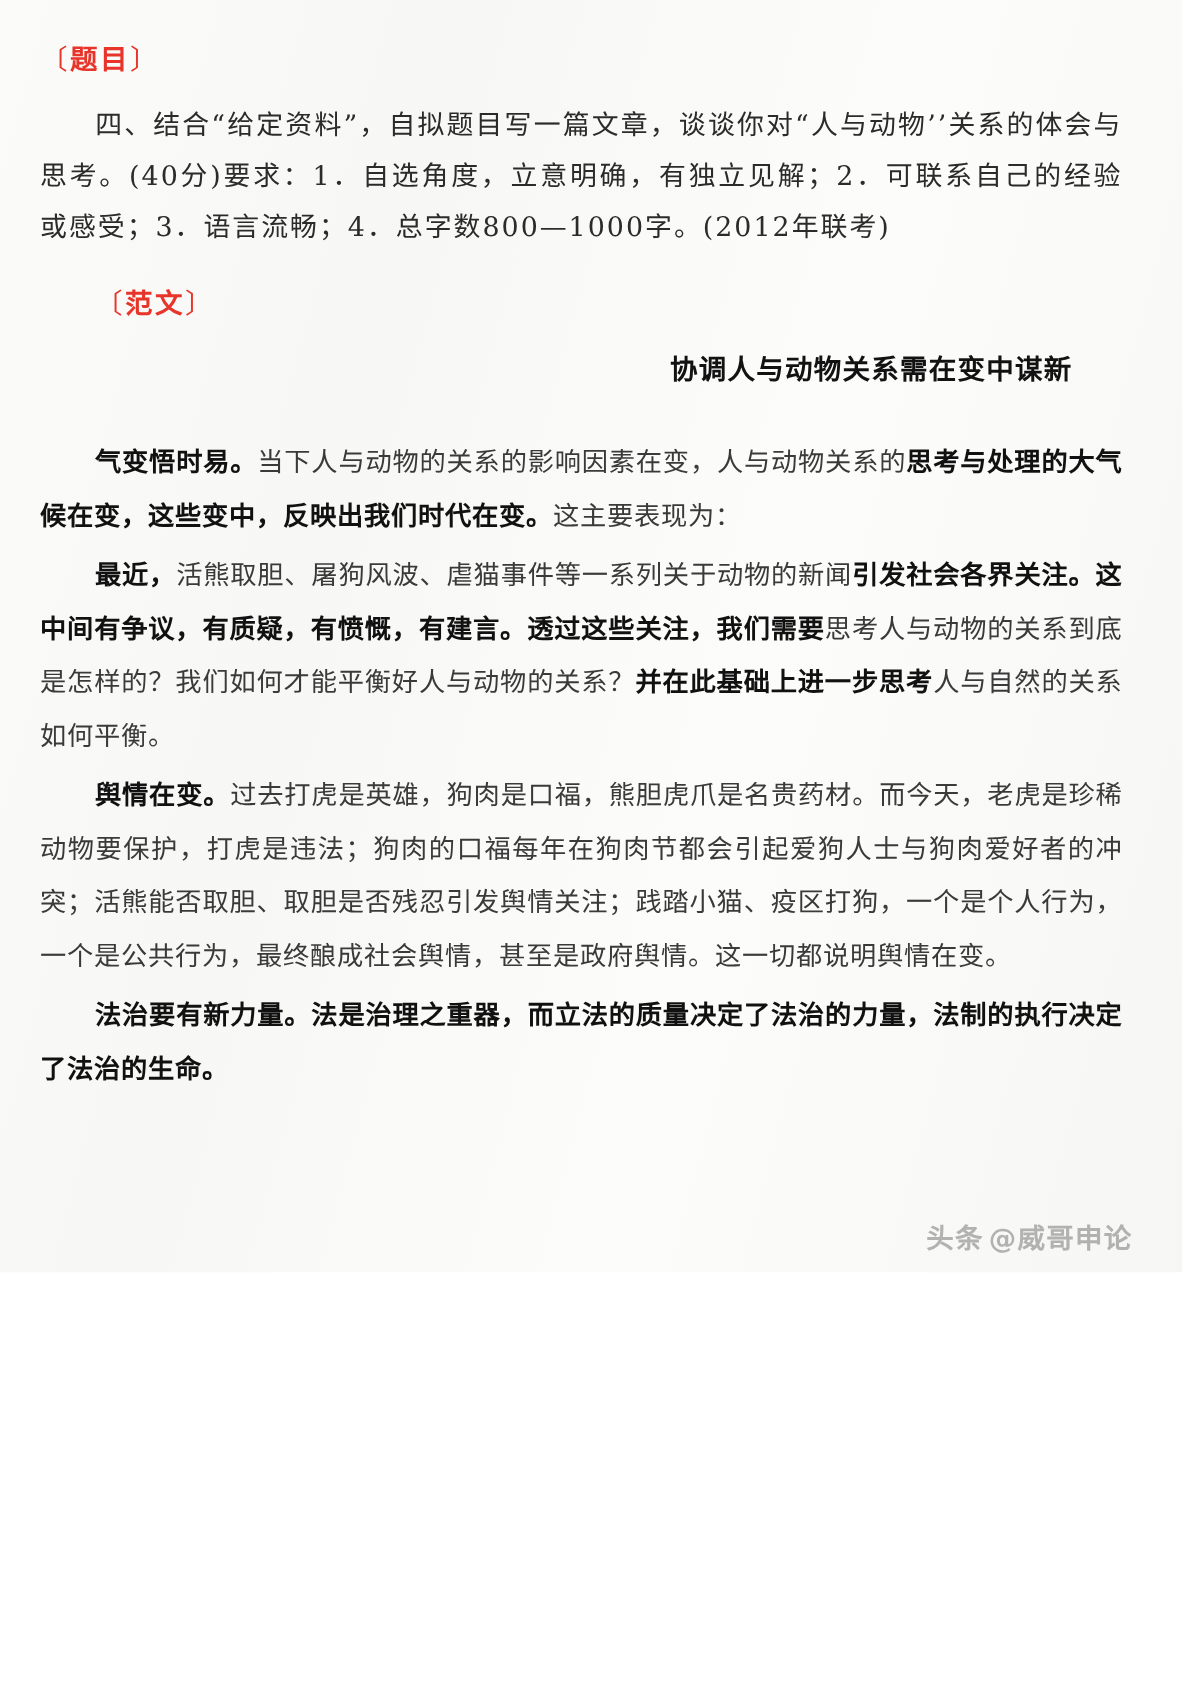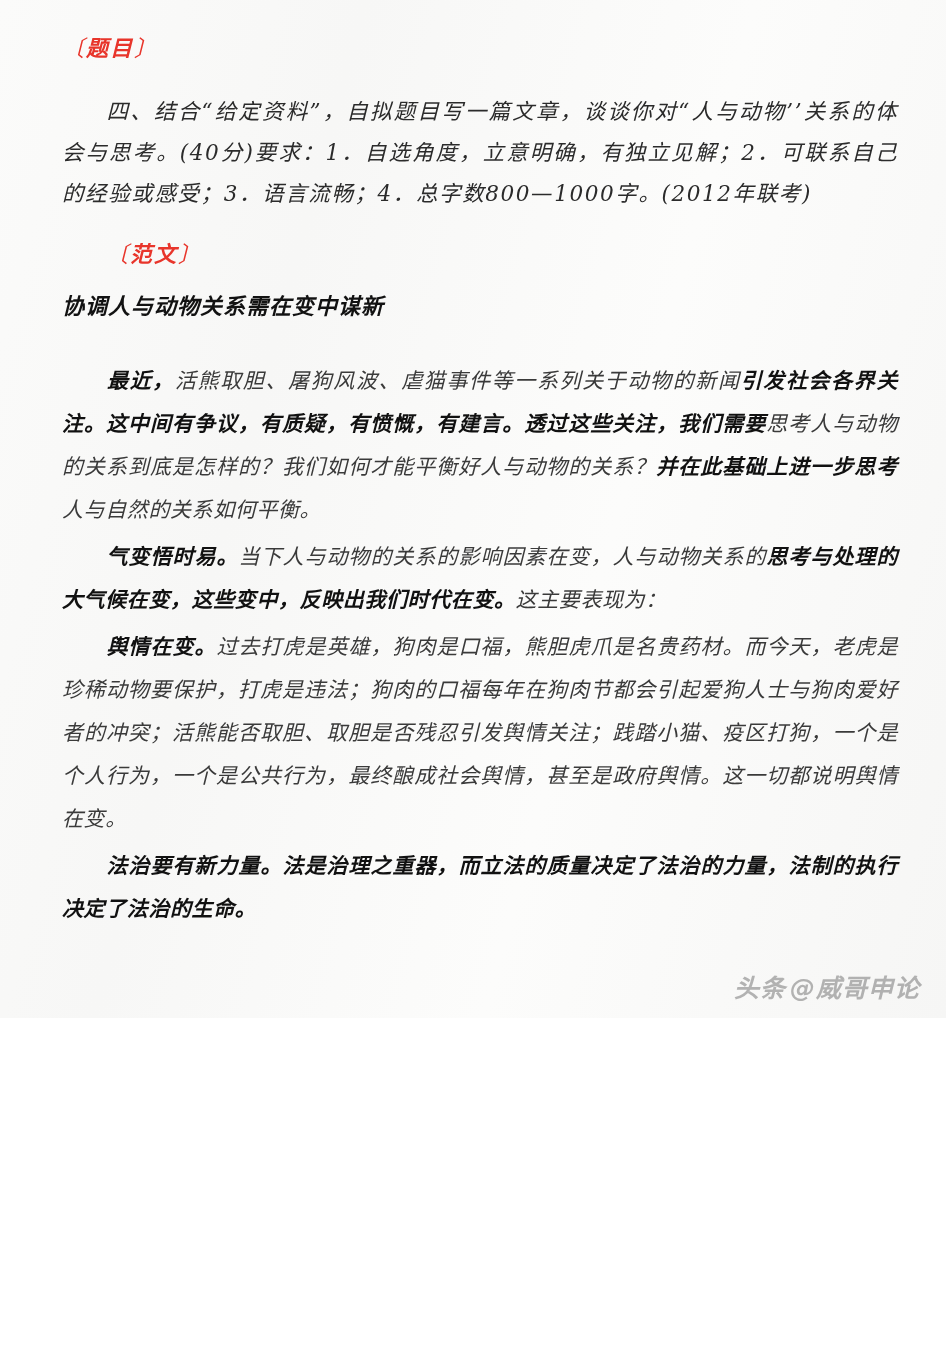--- a/index.html
+++ b/index.html
@@ -15,11 +15,10 @@
     margin: 0 auto;
     background: linear-gradient(105deg, #fbfbfa 0%, #f7f7f6 30%, #fcfcfb 62%, #f6f6f5 100%);
     box-sizing: border-box;
-    padding: 0 48px 0 62px;
+    padding: 0 48px 0 32px;
     overflow: hidden;
     font-family: "DejaVu Sans", "Liberation Sans", sans-serif;
     color: #242424;
-    font-style: italic;
     -webkit-font-smoothing: antialiased;
   }
 

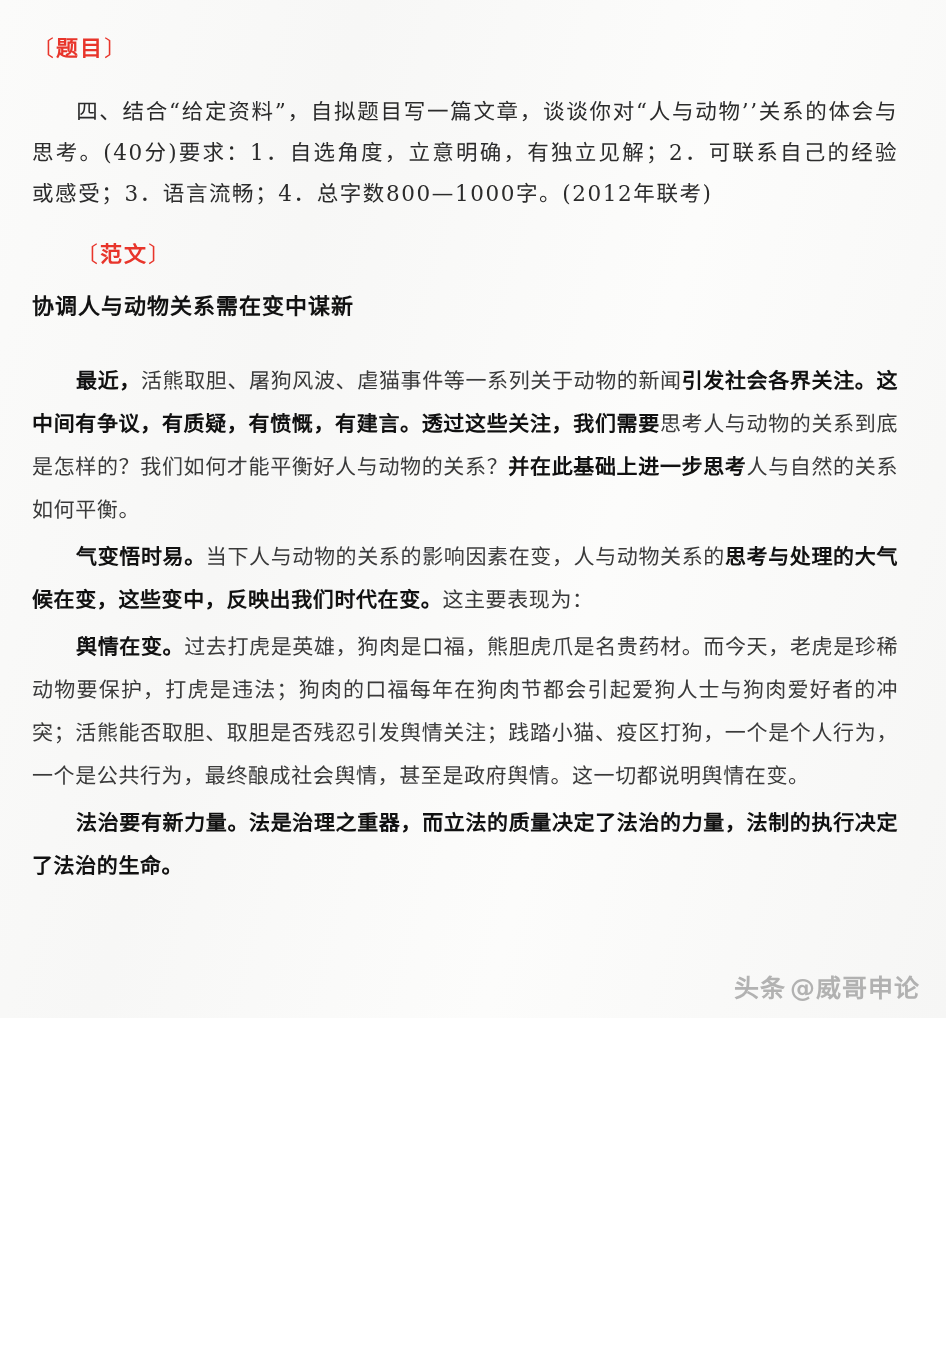--- a/index.html
+++ b/index.html
@@ -38,7 +38,7 @@
 
   
   .prompt {
-    margin-top: 31px;
+    margin-top: 20px;
     font-size: 21.5px;
     line-height: 41px;
     letter-spacing: 1.6px;

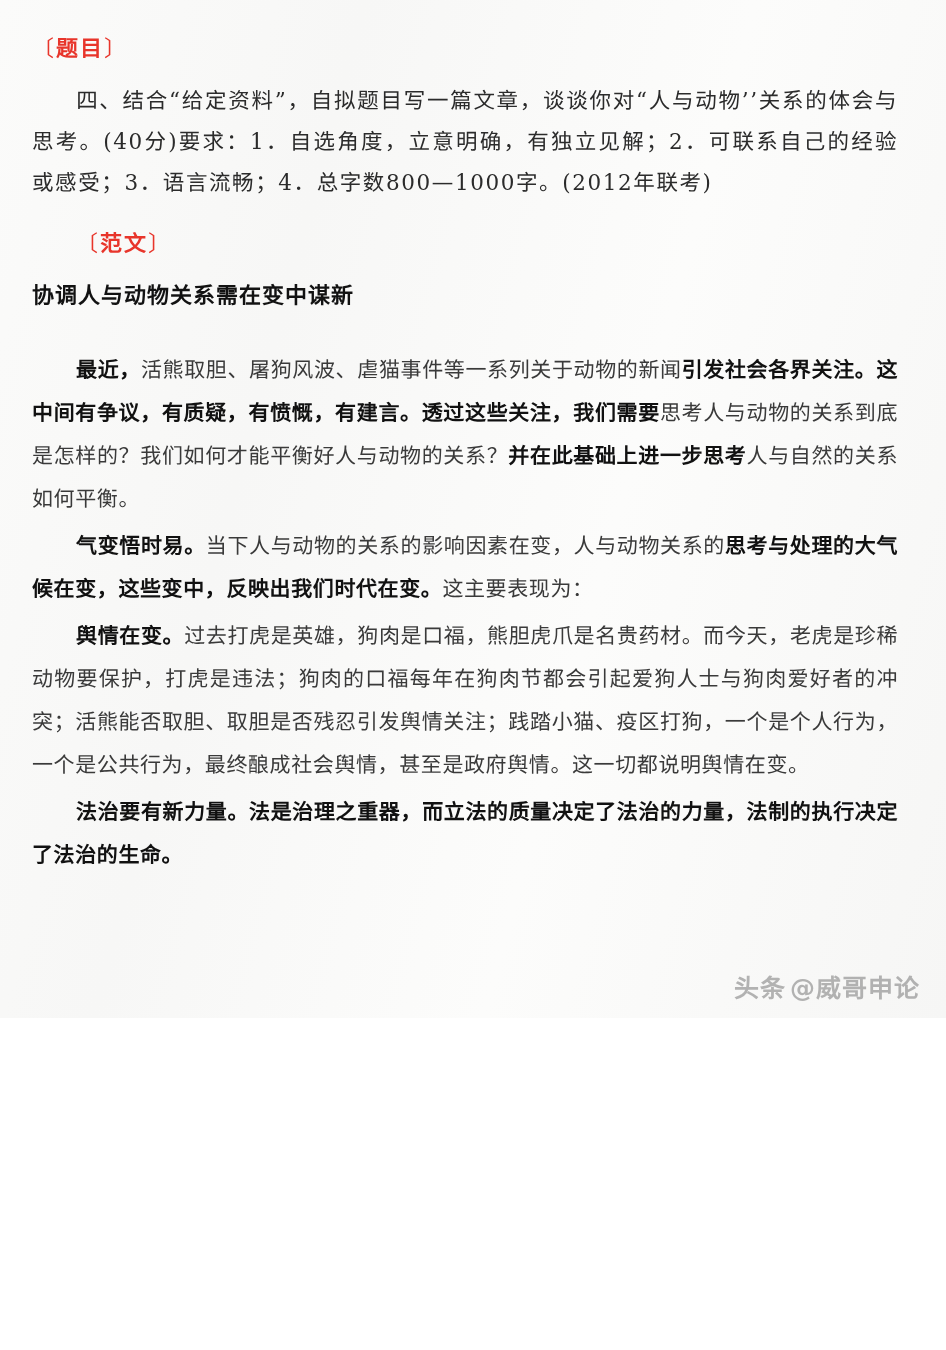--- a/index.html
+++ b/index.html
@@ -52,7 +52,7 @@
   
   .essay-title {
     margin-top: 22px;
-    text-align: left;
+    text-align: right;
     font-size: 22px;
     font-weight: 700;
     letter-spacing: 1px;

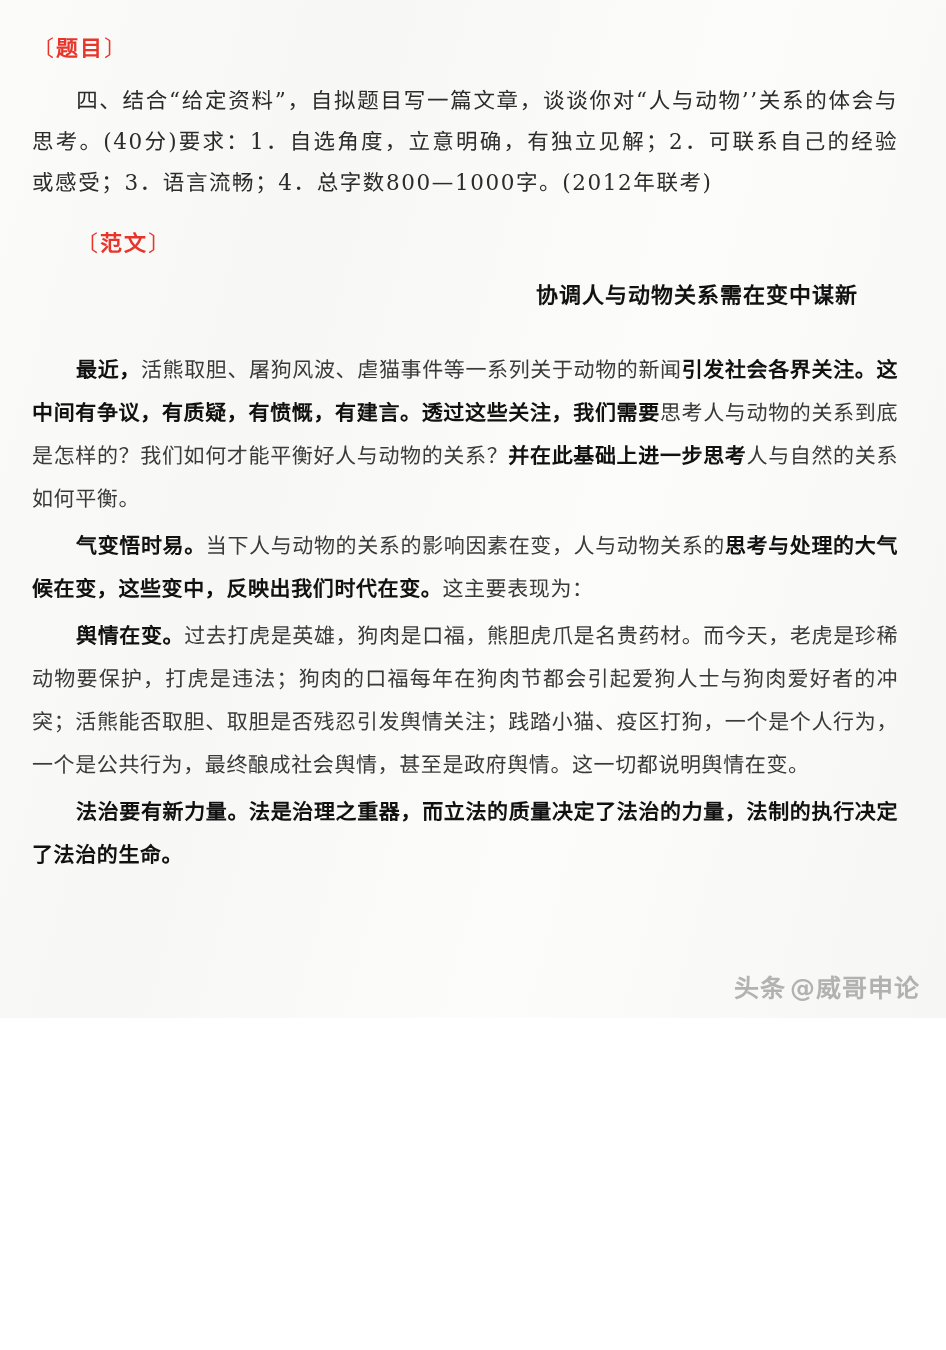--- a/index.html
+++ b/index.html
@@ -122,8 +122,8 @@
   <div class="essay-title">协调人与动物关系需在变中谋新</div>
 
   <div class="body">
+      <p class="para"><span class="indent"></span><span class="b">气变悟时易。</span><span class="r">当下人与动物的关系的影响因素在变，人与动物关系的</span><span class="b">思考与处理的大气候在变，这些变中，反映出我们时代在变。</span><span class="r">这主要表现为：</span></p>
       <p class="para"><span class="indent"></span><span class="b">最近，</span><span class="r">活熊取胆、屠狗风波、虐猫事件等一系列关于动物的新闻</span><span class="b">引发社会各界关注。这中间有争议，有质疑，有愤慨，有建言。透过这些关注，我们需要</span><span class="r">思考人与动物的关系到底是怎样的？我们如何才能平衡好人与动物的关系？</span><span class="b">并在此基础上进一步思考</span><span class="r">人与自然的关系如何平衡。</span></p>
-      <p class="para"><span class="indent"></span><span class="b">气变悟时易。</span><span class="r">当下人与动物的关系的影响因素在变，人与动物关系的</span><span class="b">思考与处理的大气候在变，这些变中，反映出我们时代在变。</span><span class="r">这主要表现为：</span></p>
       <p class="para"><span class="indent"></span><span class="b">舆情在变。</span><span class="r">过去打虎是英雄，狗肉是口福，熊胆虎爪是名贵药材。而今天，老虎是珍稀动物要保护，打虎是违法；狗肉的口福每年在狗肉节都会引起爱狗人士与狗肉爱好者的冲突；活熊能否取胆、取胆是否残忍引发舆情关注；践踏小猫、疫区打狗，一个是个人行为，一个是公共行为，最终酿成社会舆情，甚至是政府舆情。这一切都说明舆情在变。</span></p>
       <p class="para"><span class="indent"></span><span class="b">法治要有新力量。法是治理之重器，而立法的质量决定了法治的力量，法制的执行决定了法治的生命。</span></p>
     </div>

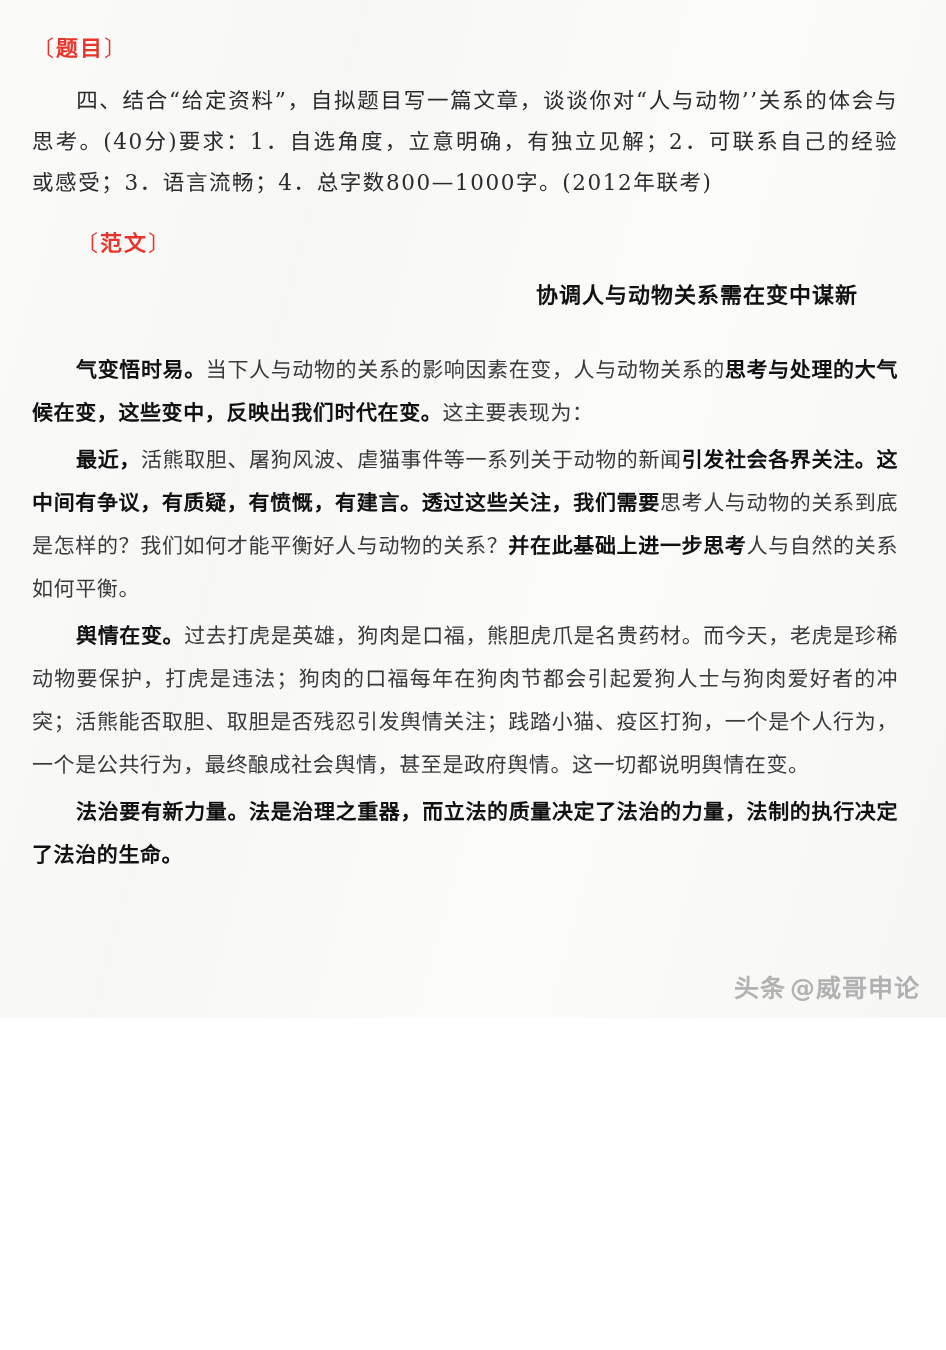--- a/index.html
+++ b/index.html
@@ -88,9 +88,9 @@
   
   .watermark {
     position: absolute;
-    right: 26px;
+    right: 40px;
     bottom: 14px;
-    font-size: 25px;
+    font-size: 22px;
     font-weight: 700;
     color: rgba(120,120,120,0.55);
     letter-spacing: 1px;

